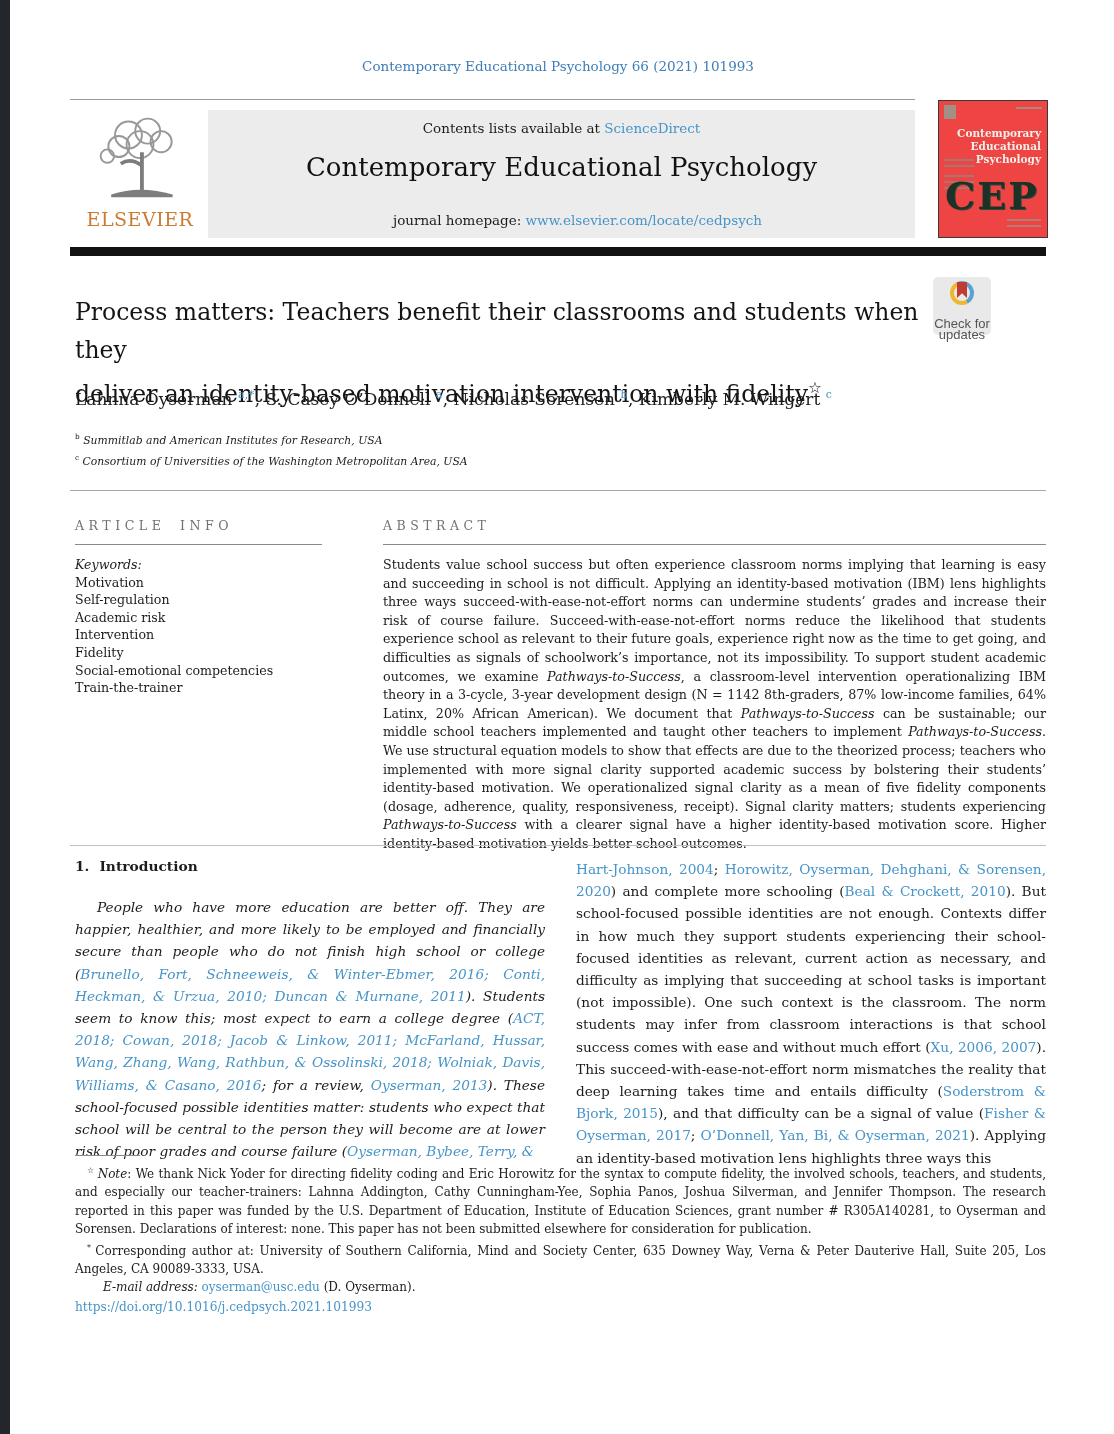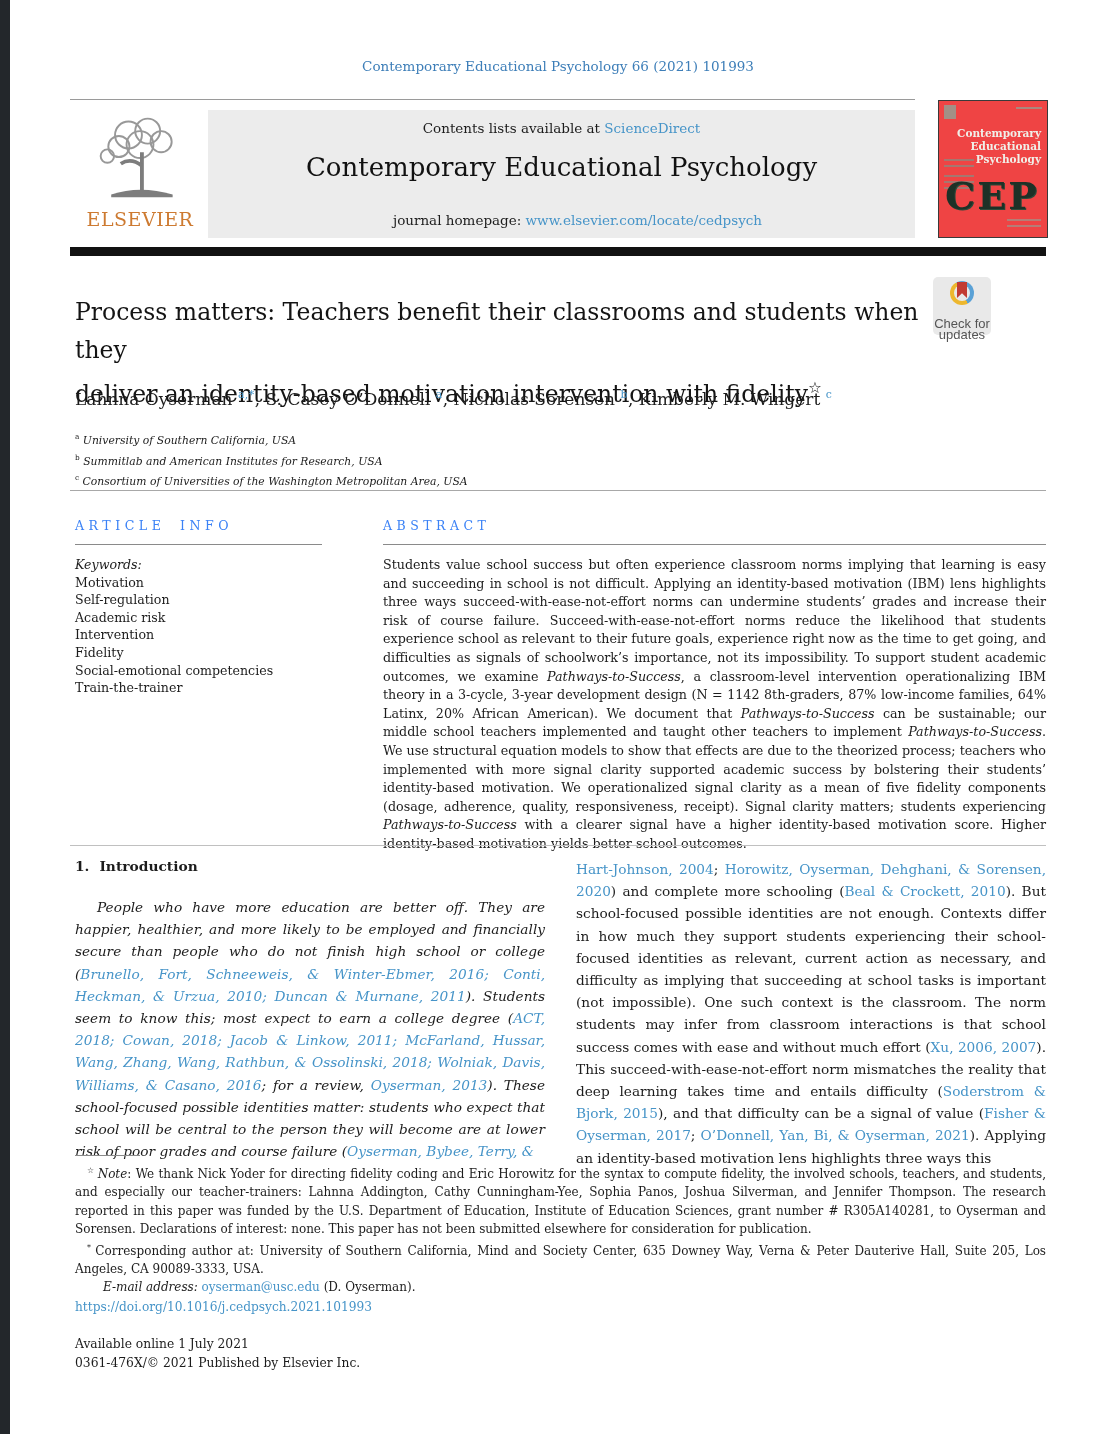--- a/index.html
+++ b/index.html
@@ -170,10 +170,6 @@
 
   <div class="abs affils">
     <div>
-      <span class="aff-sup">a</span>
-      <span class="aff-txt">University of Southern California, USA</span>
-    </div>
-    <div>
       <span class="aff-sup">b</span>
       <span class="aff-txt">Summitlab and American Institutes for Research, USA</span>
     </div>

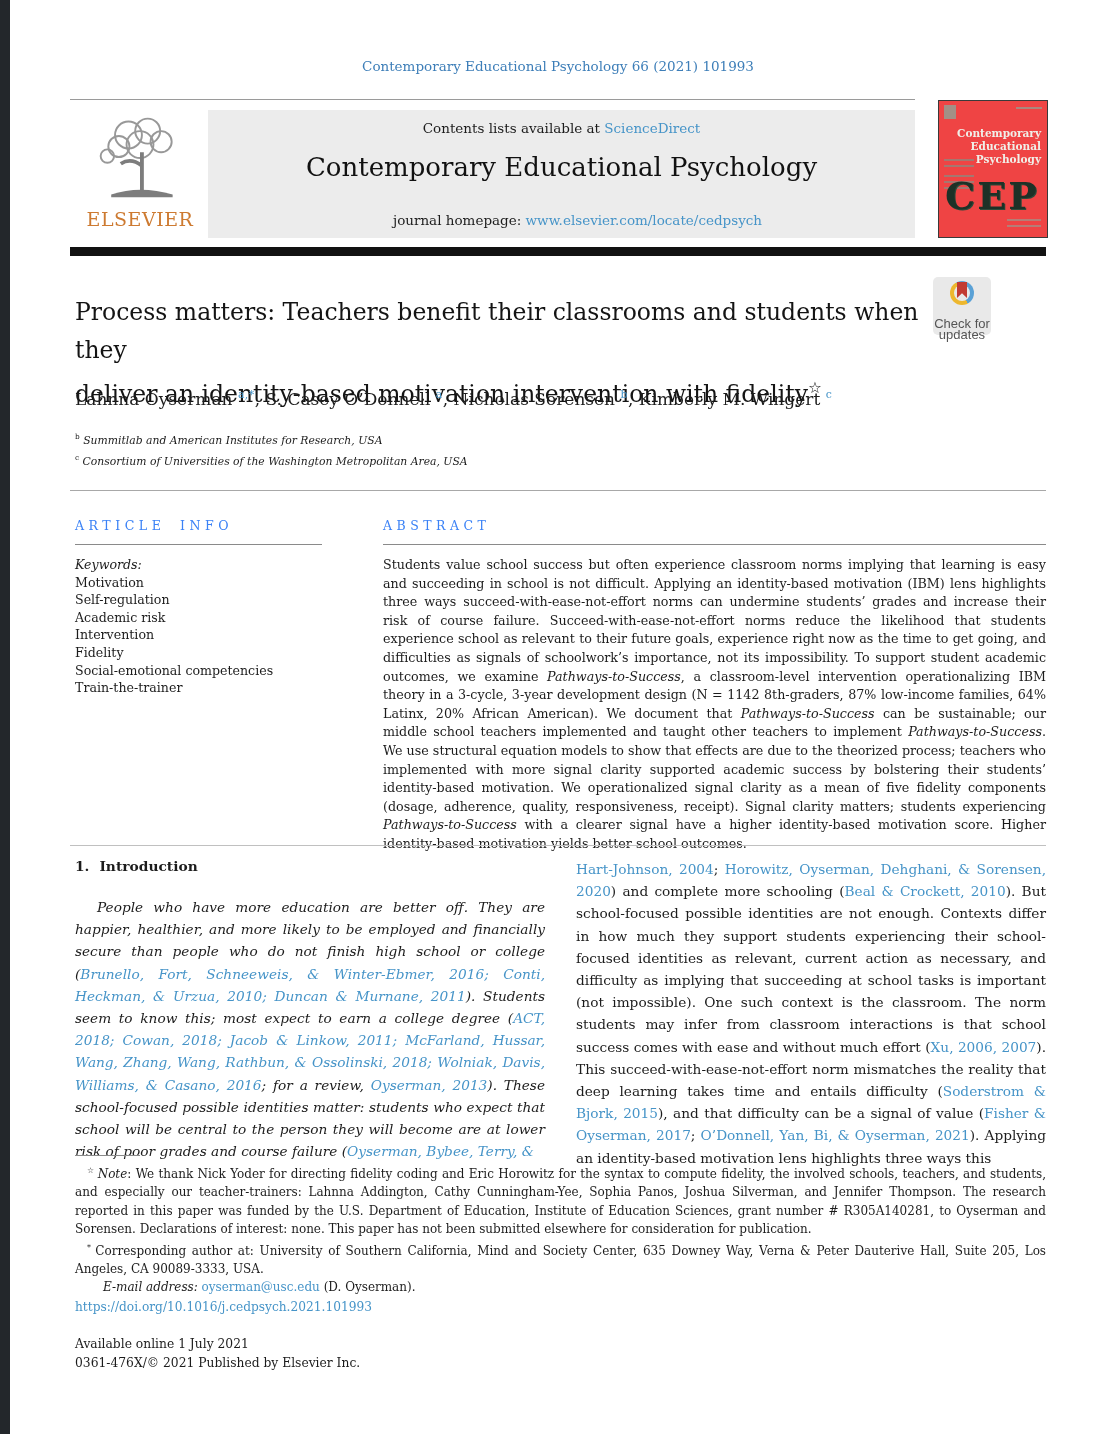--- a/index.html
+++ b/index.html
@@ -53,7 +53,7 @@
   .affils .aff-sup{vertical-align:super;font-size:68%;font-style:normal;}
   .affils .aff-txt{font-style:italic;}
 
-  .secthead{font-size:12.5px;letter-spacing:4.5px;word-spacing:6px;color:#3b82f6;}
+  .secthead{font-size:12.5px;letter-spacing:4.5px;word-spacing:6px;color:#737373;}
   .kw-label{font-style:italic;}
   .kw-item{line-height:17.6px;}
   .info-col{left:75px;top:518px;width:250px;font-size:12.6px;}

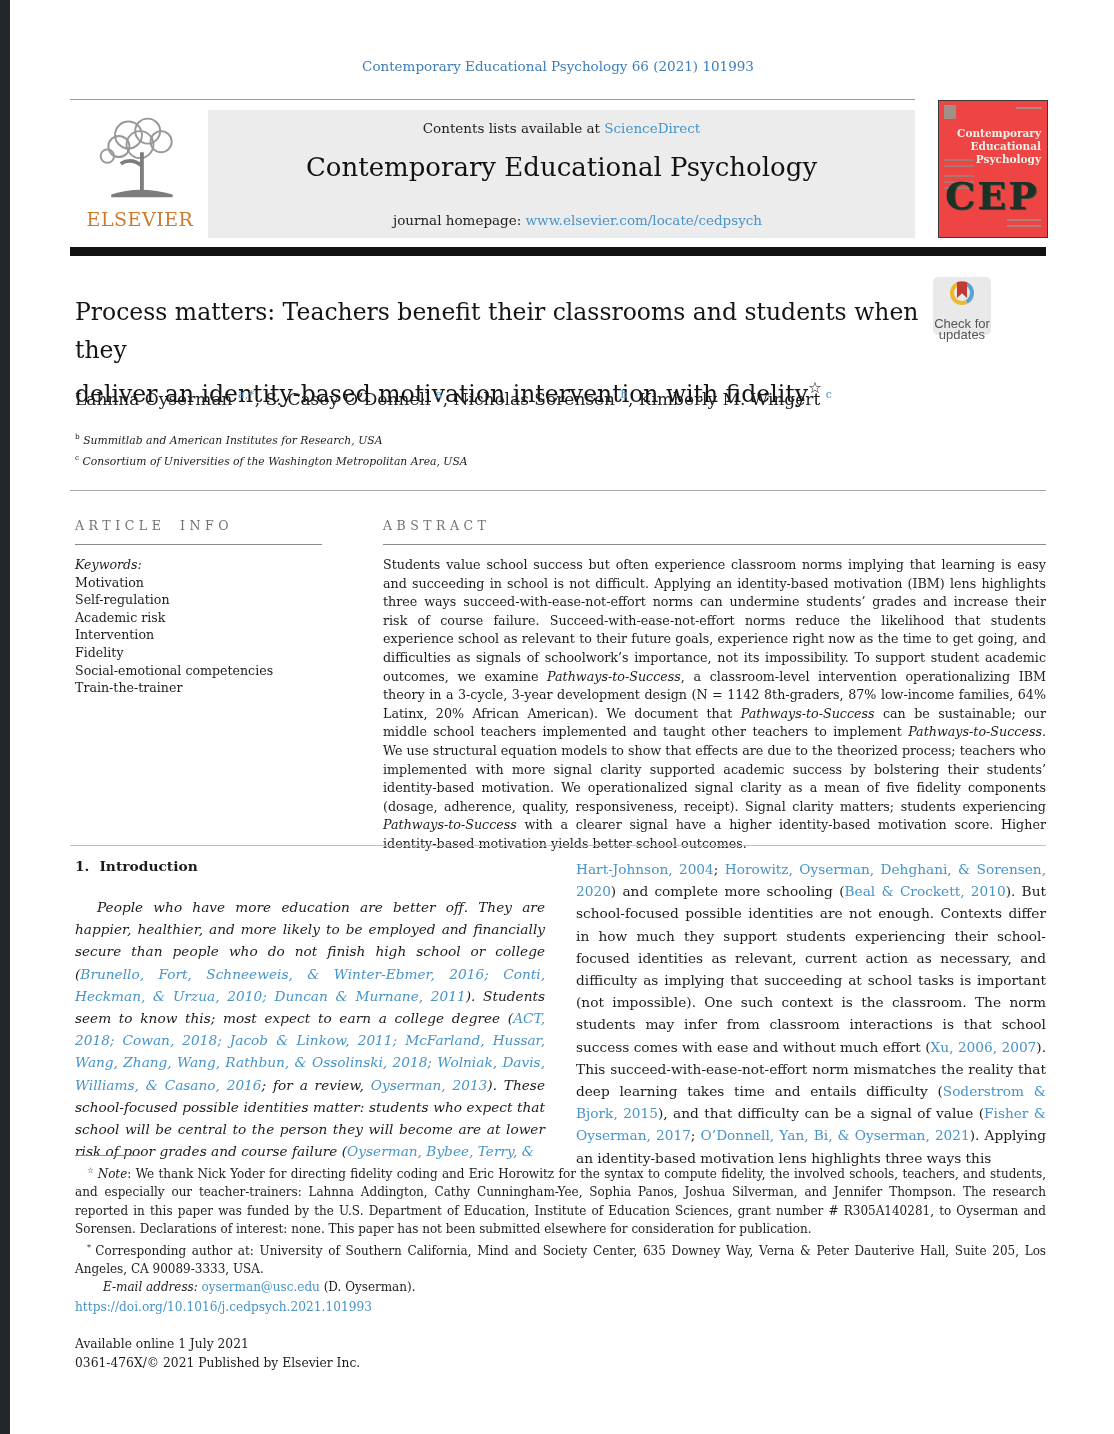--- a/index.html
+++ b/index.html
@@ -215,10 +215,6 @@
 
   <div class="abs doi-line">https://doi.org/10.1016/j.cedpsych.2021.101993</div>
 
-  <div class="abs avail-line">
-    <div>Available online 1 July 2021</div>
-    <div>0361-476X/© 2021 Published by Elsevier Inc.</div>
-  </div>
 
 </div>
 

